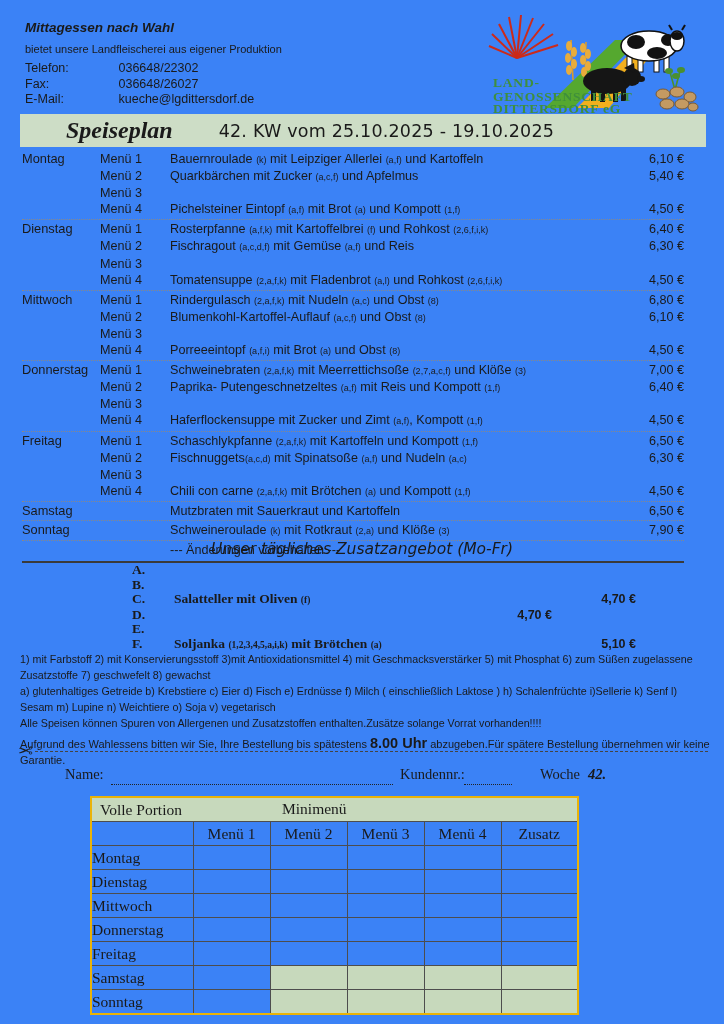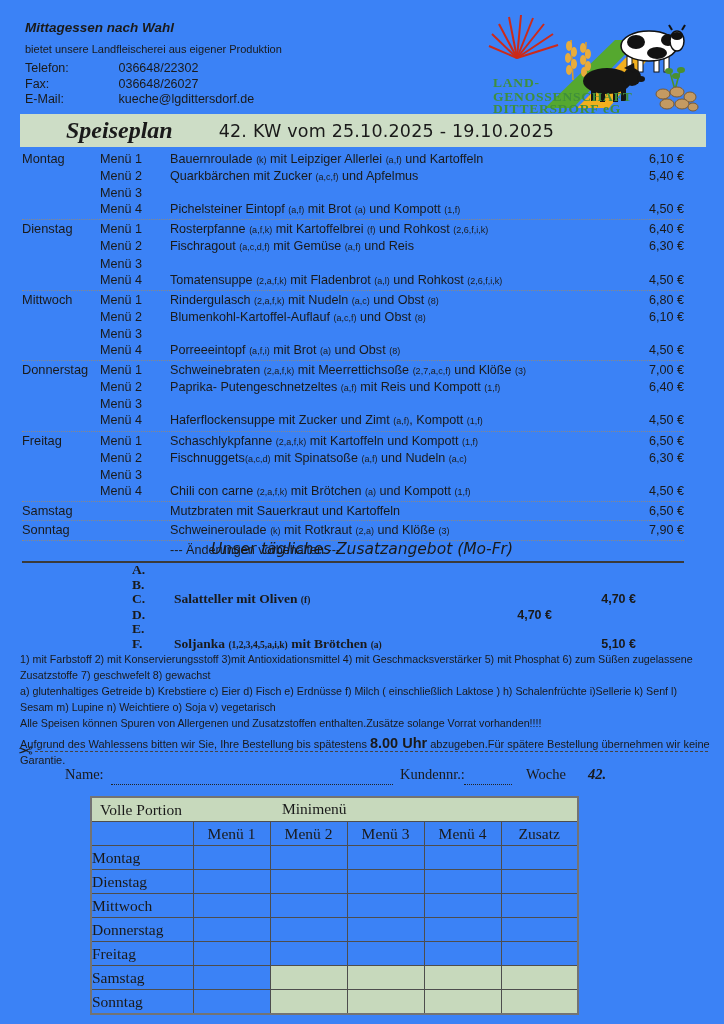--- a/index.html
+++ b/index.html
@@ -63,7 +63,7 @@
   .dots1{left:46px;top:4px;width:282px;border-bottom:1.8px dotted #222;height:14px;}
   .nr-cust{left:335px;top:0;}
   .dots2{left:399px;top:4px;width:48px;border-bottom:1.8px dotted #222;height:14px;}
-  .nr-week{left:461px;top:0;}
+  .nr-week{left:475px;top:0;}
   .nr-weeknum{left:523px;top:0;font-weight:bold;font-style:italic;}
   .dots1,.dots2{position:absolute;display:inline-block;}
 

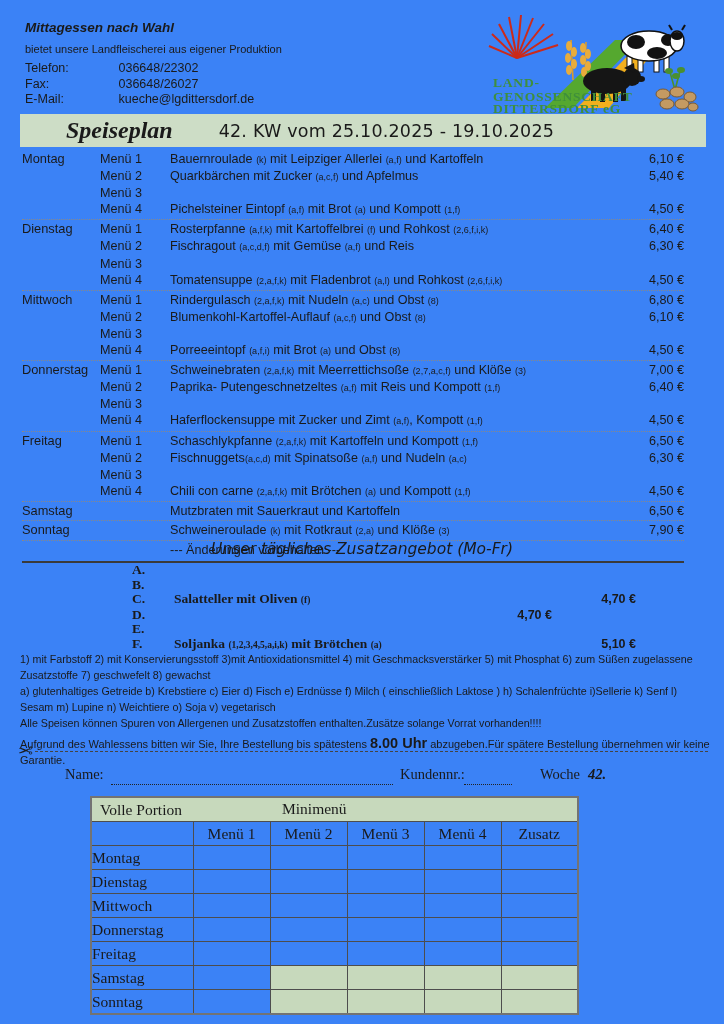--- a/index.html
+++ b/index.html
@@ -71,7 +71,7 @@
   table.order{position:absolute;left:90px;top:796px;border-collapse:collapse;table-layout:fixed;
               font-family:"Liberation Serif",serif;}
   table.order,table.order td{border:1px solid #4d4d4d;}
-  table.order{border:2px solid #737373;padding-left:24px;}
+  table.order{border:2px solid #eab308;padding-left:24px;}
   table.order td{padding:0;height:23px;font-size:15.5px;}
   td.htop{background:#c7d9bc;height:19px;font-size:14px;position:relative;}
   td.htop .vp{padding-left:8px;}

